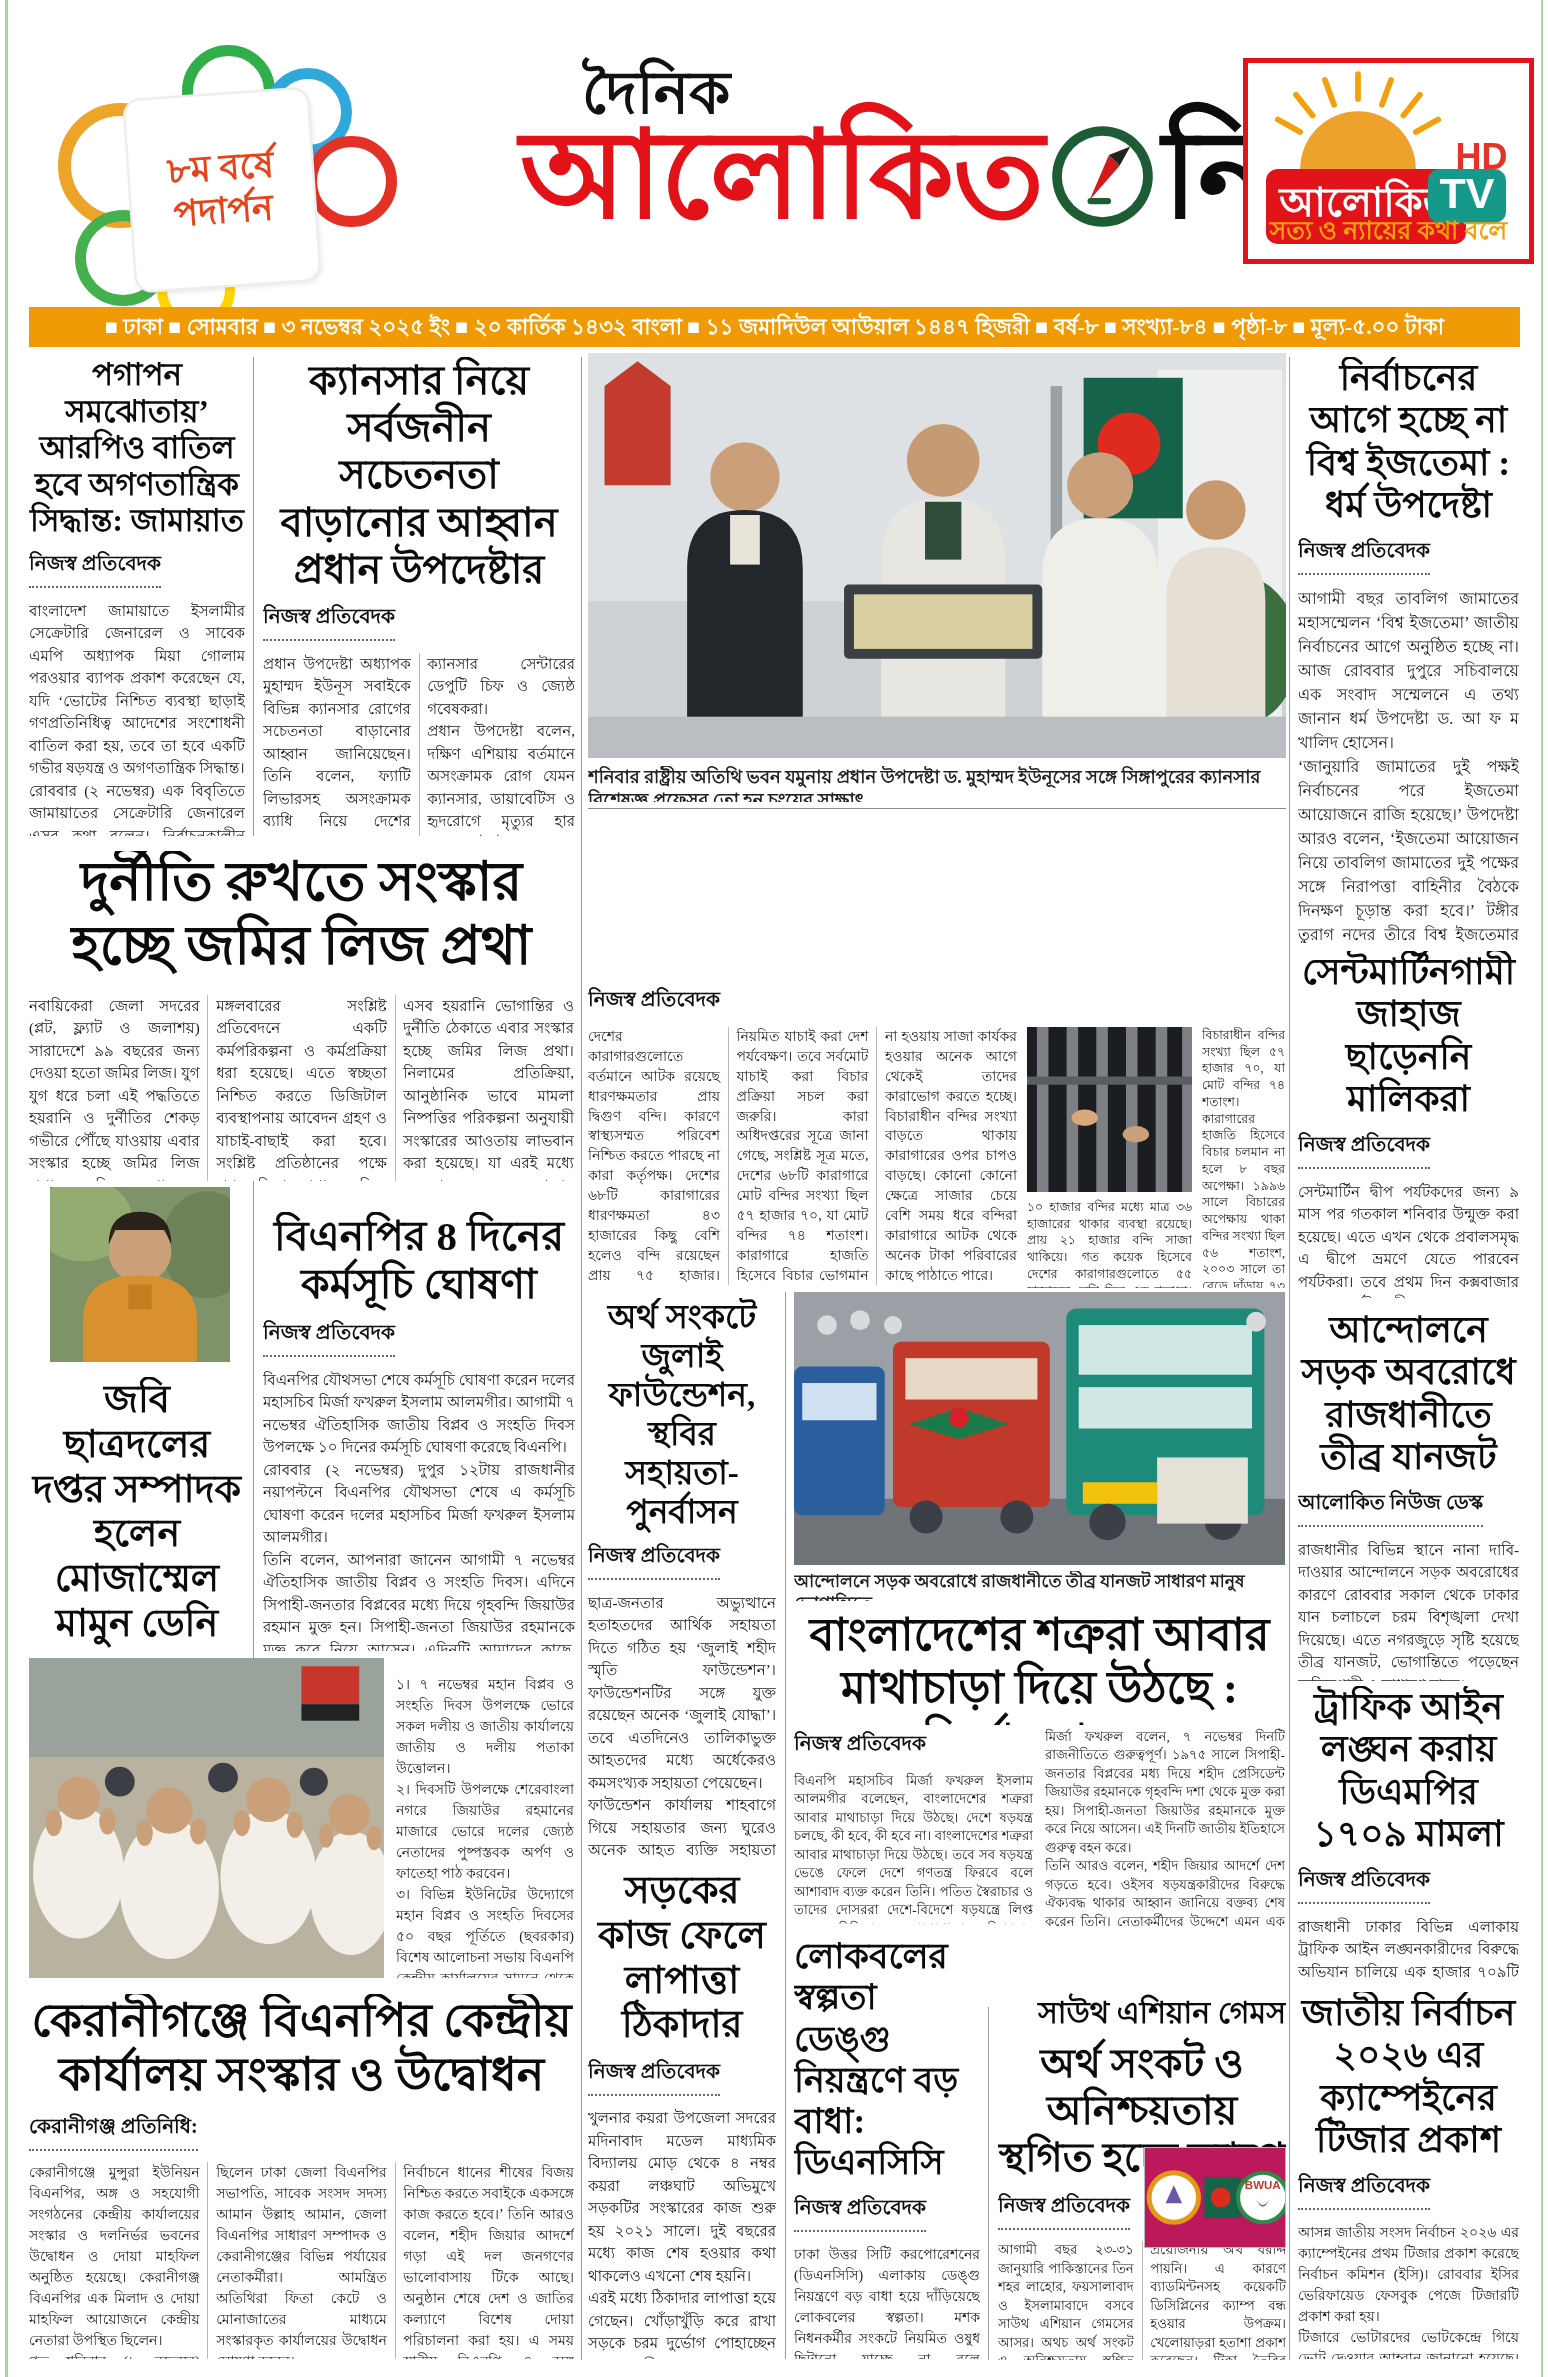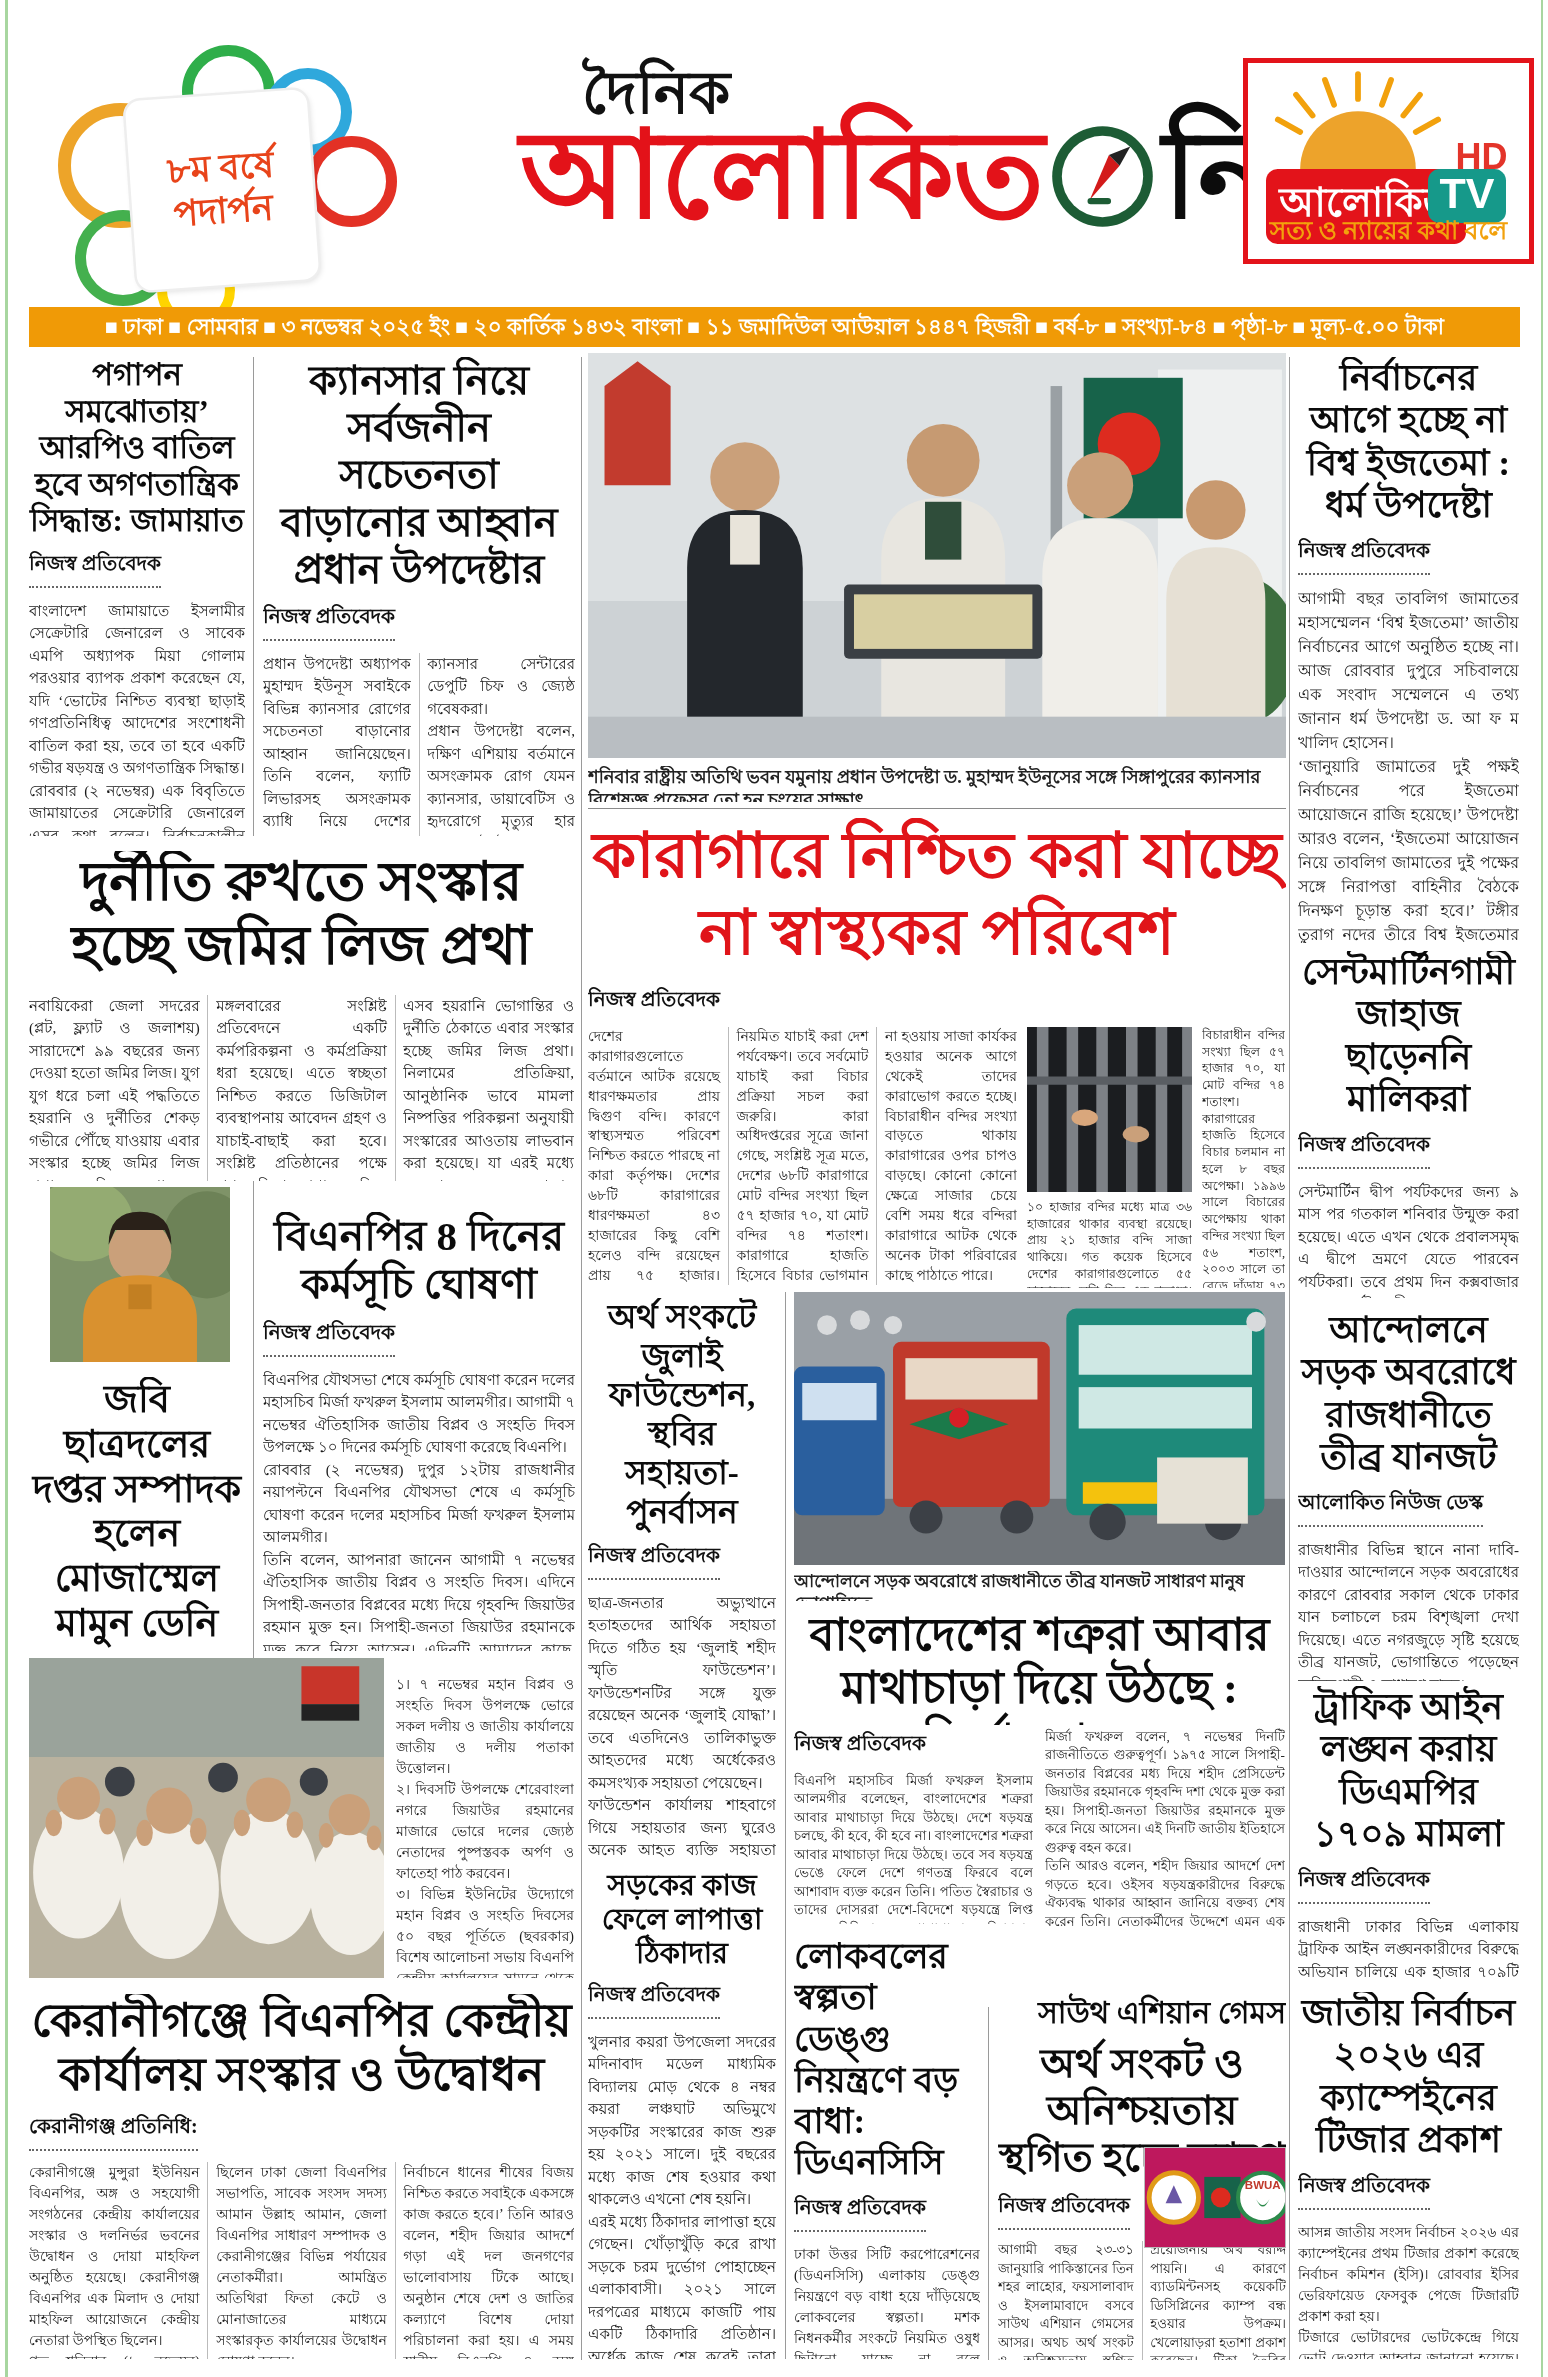--- a/index.html
+++ b/index.html
@@ -182,9 +182,6 @@
 এসব হয়রানি ভোগান্তির ও দুর্নীতি ঠেকাতে এবার সংস্কার হচ্ছে জমির লিজ প্রথা। নিলামের প্রতিক্রিয়া, আনুষ্ঠানিক ভাবে মামলা নিষ্পত্তির পরিকল্পনা অনুযায়ী সংস্কারের আওতায় লাভবান করা হয়েছে। যা এরই মধ্যে অনুমোদনের অপেক্ষায় রয়েছে। জেলা প্রশাসকের আওতাধীন এসব সম্পত্তি গ্রহীতাদের আশানুযায়ী হস্তান্তরের রীতিমালাও দেওয়া হয়েছে। (পৃষ্ঠ-২ এ দেখুন)</div>
   </div>
 
-  <div class="art" style="left:588px;top:818px;width:698px;height:165px">
-    <div class="hl-red" style="font-size:63px">কারাগারে নিশ্চিত করা যাচ্ছে না স্বাস্থ্যকর পরিবেশ</div>
-  </div>
   <div class="art" style="left:588px;top:984px;width:248px;height:38px">
     <div class="byline" style="margin-top:0">নিজস্ব প্রতিবেদক</div>
   </div>

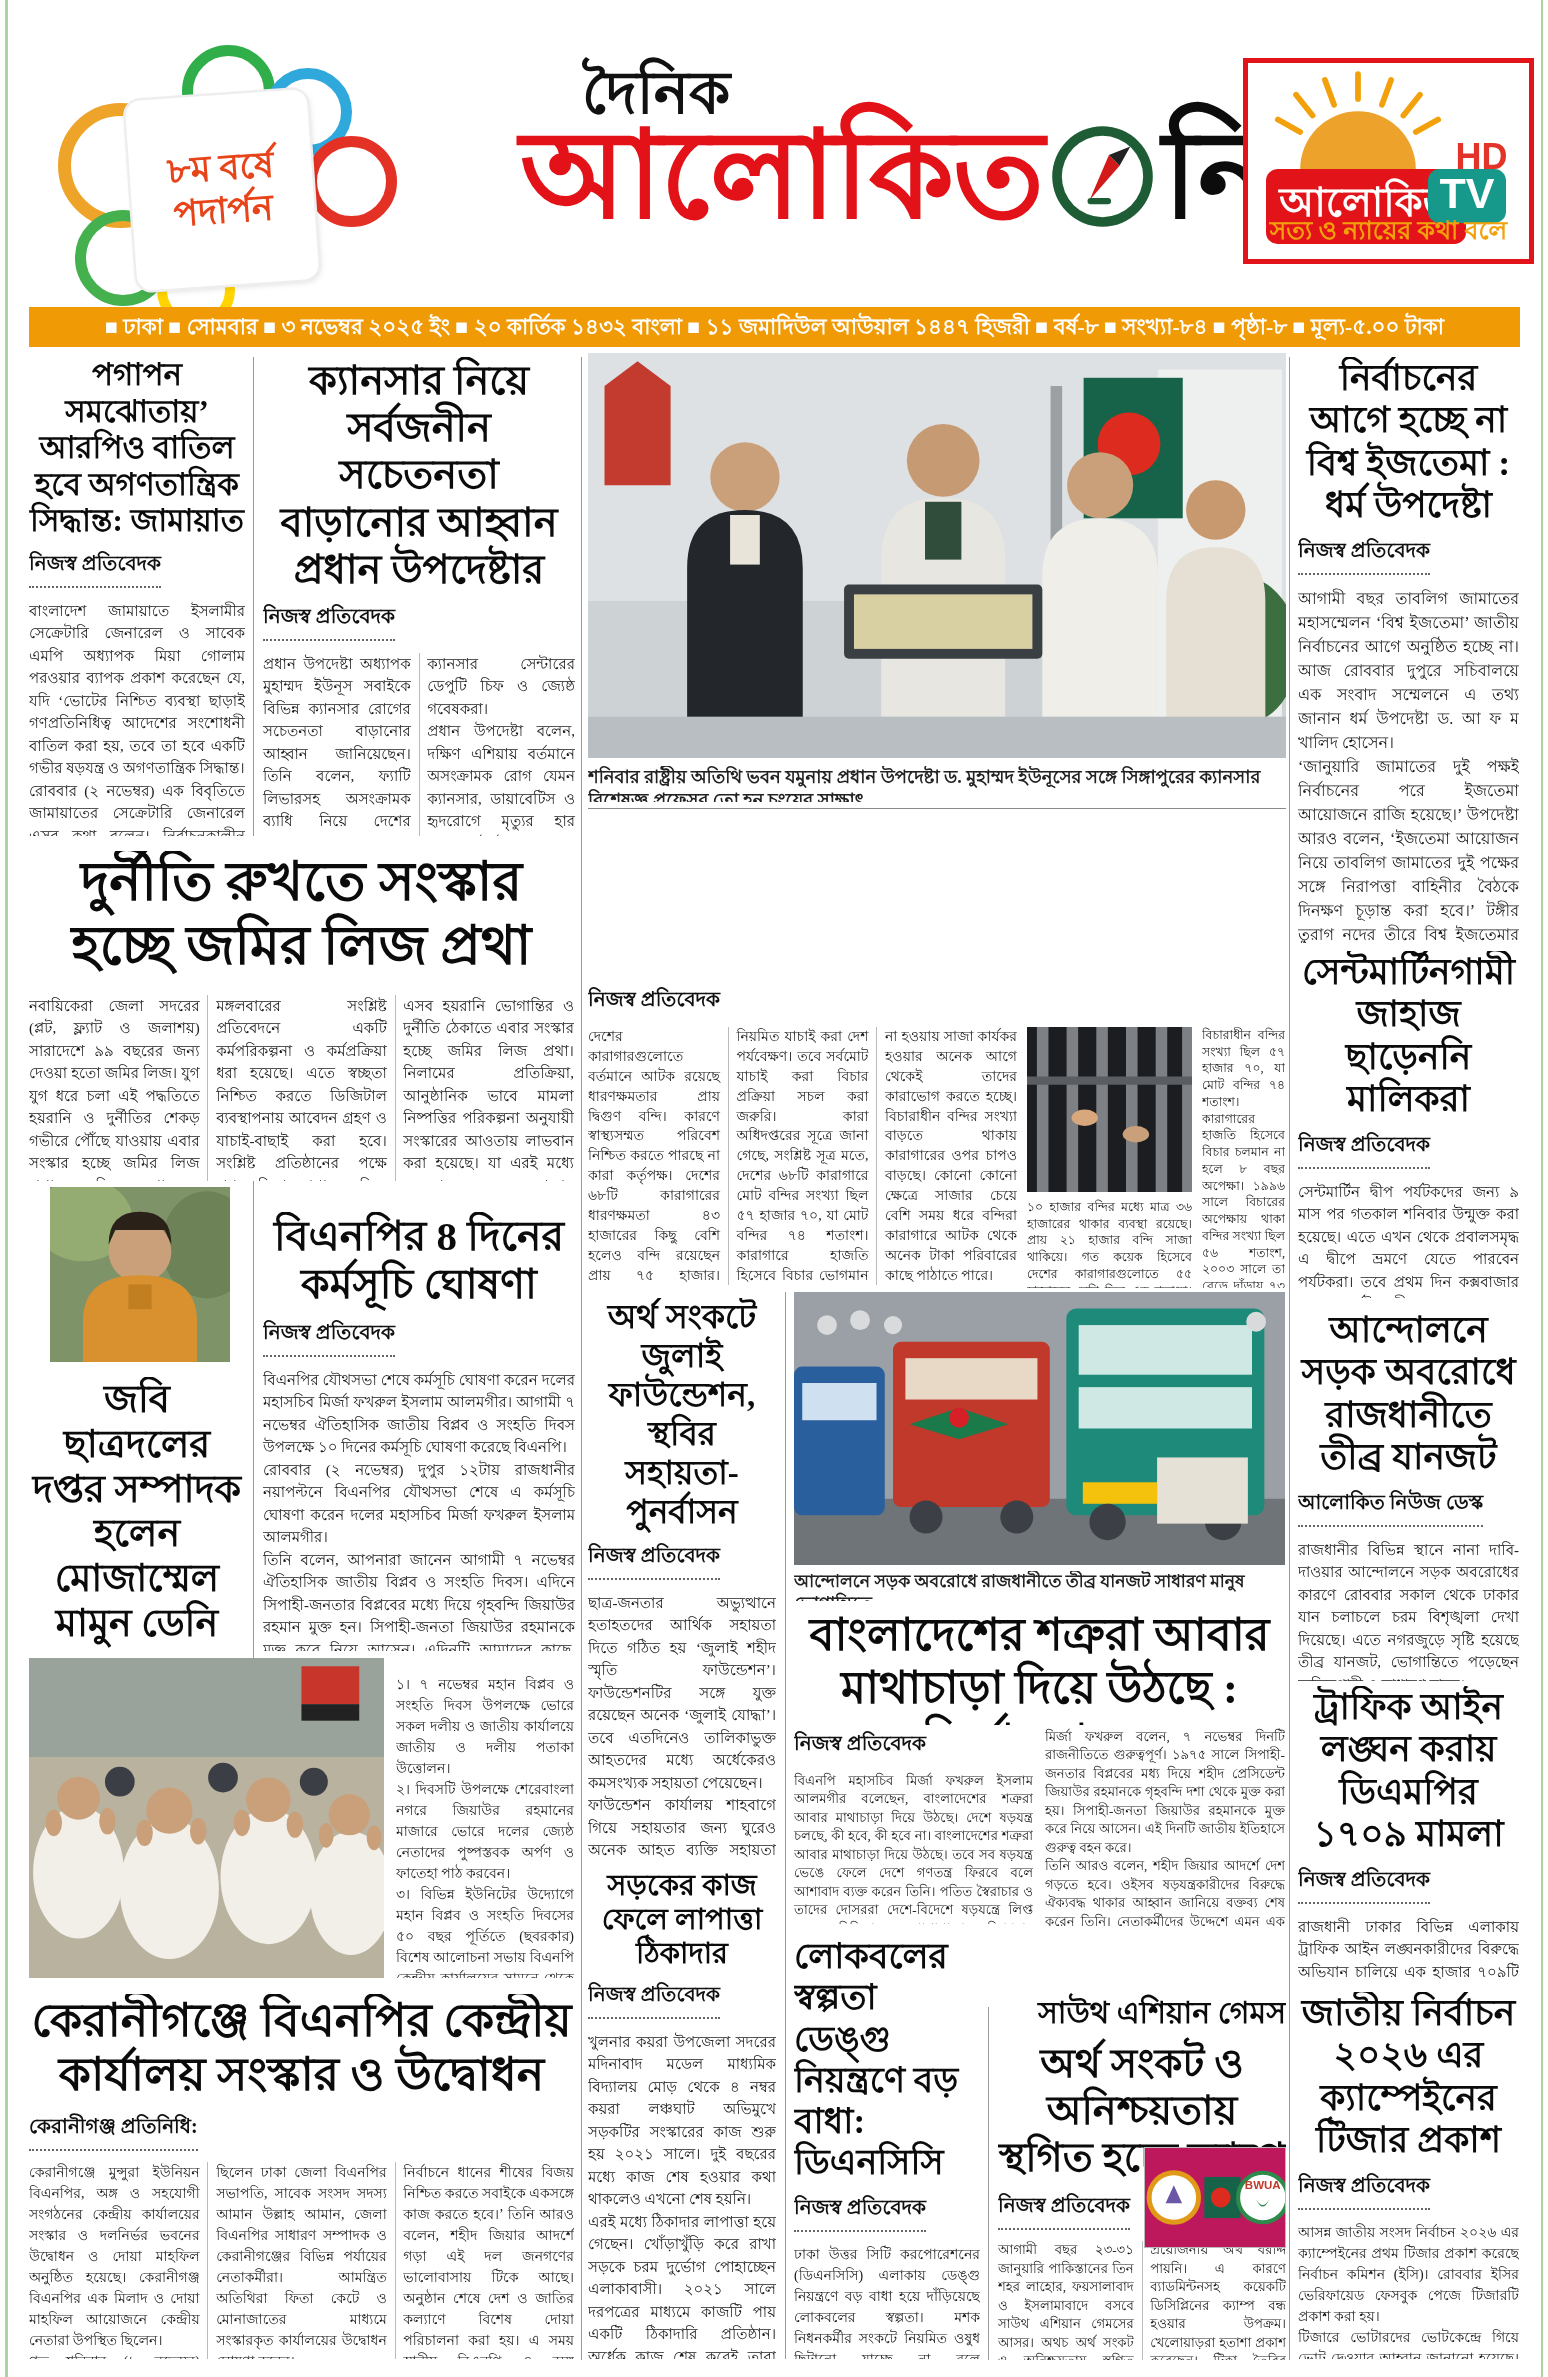--- a/index.html
+++ b/index.html
@@ -298,7 +298,7 @@
 ২০২৪ সালের জুলাই অভ্যুত্থানে আহত ও নিহত পরিবারের আর্থিক সহায়তা দিতে গঠিত হয় ‘জুলাই শহীদ স্মৃতি ফাউন্ডেশন’। অর্থ সংকটে ফাউন্ডেশনের সহায়তা ও পুনর্বাসন কার্যক্রম প্রায় স্থবির হয়ে পড়েছে। আহতদের তালিকা যাচাইয়ের কার্যক্রমও ধীরগতিতে চলছে বলে অভিযোগ সংশ্লিষ্টদের। কমিটি হওয়ার আগ্রহের অপেক্ষায় অনেকে। (পৃষ্ঠ-২ এ দেখুন)</div>
   </div>
   <div class="art" style="left:588px;top:1868px;width:188px;height:491px">
-    <div class="hl" style="font-size:29px">সড়কের কাজ ফেলে লাপাত্তা ঠিকাদার</div>
+    <div class="hl" style="font-size:38px">সড়কের কাজ ফেলে লাপাত্তা ঠিকাদার</div>
     <div class="byline">নিজস্ব প্রতিবেদক</div>
     <div class="body" style="font-size:15px">খুলনার কয়রা উপজেলা সদরের মদিনাবাদ মডেল মাধ্যমিক বিদ্যালয় মোড় থেকে ৪ নম্বর কয়রা লঞ্চঘাট অভিমুখে সড়কটির সংস্কারের কাজ শুরু হয় ২০২১ সালে। দুই বছরের মধ্যে কাজ শেষ হওয়ার কথা থাকলেও এখনো শেষ হয়নি।
 এরই মধ্যে ঠিকাদার লাপাত্তা হয়ে গেছেন। খোঁড়াখুঁড়ি করে রাখা সড়কে চরম দুর্ভোগ পোহাচ্ছেন এলাকাবাসী। ২০২১ সালে দরপত্রের মাধ্যমে কাজটি পায় একটি ঠিকাদারি প্রতিষ্ঠান। অর্ধেক কাজ শেষ করেই তারা সরঞ্জাম নিয়ে চলে যায়। স্থানীয়রা দ্রুত সড়কটির সংস্কার সম্পন্নের দাবি জানিয়েছেন। (পৃষ্ঠ-২ এ দেখুন)</div>

